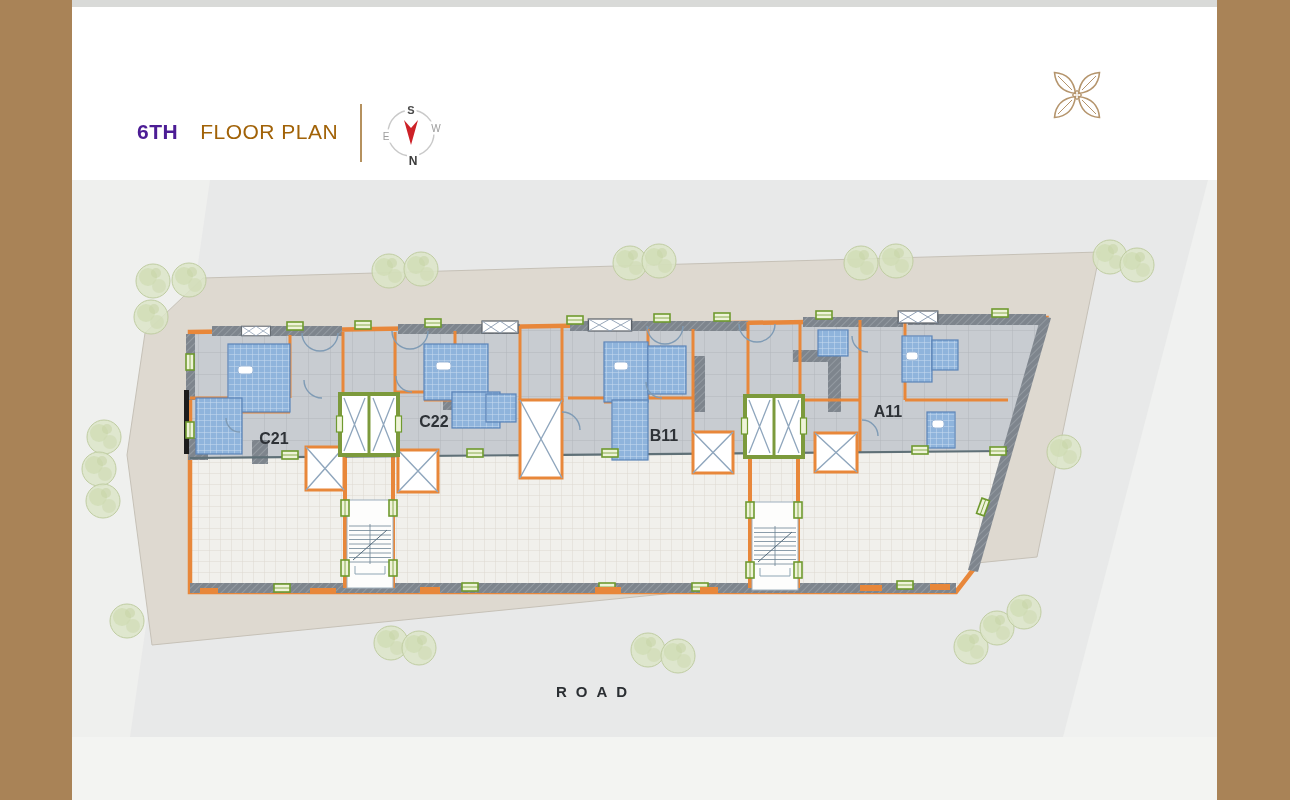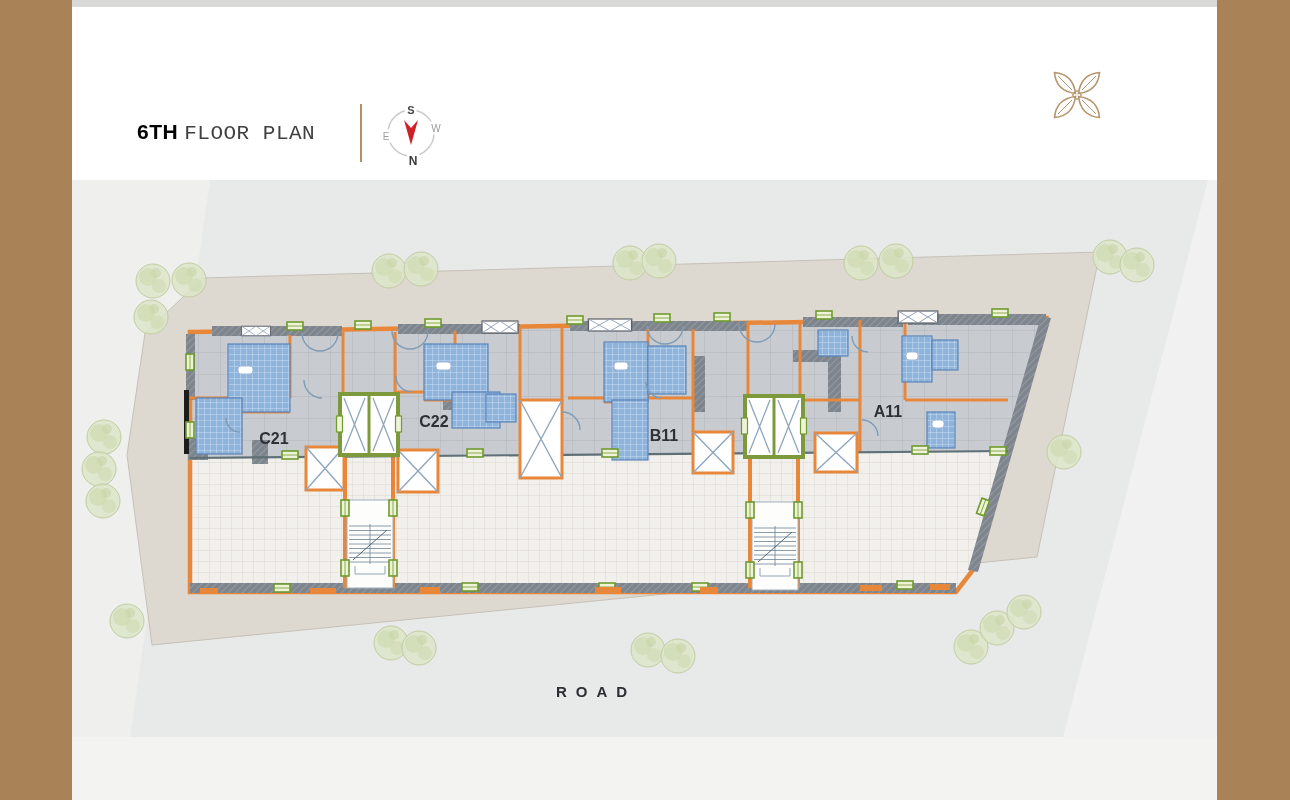--- a/index.html
+++ b/index.html
@@ -14,7 +14,7 @@
   .main-band{position:absolute;left:72px;top:180px;width:1145px;height:557px;background:#e8e9e9;}
   .bottom-band{position:absolute;left:72px;top:737px;width:1145px;height:63px;background:#f3f4f2;}
   .title{position:absolute;left:137px;top:120px;font-size:21px;letter-spacing:.5px;white-space:nowrap;}
-  .title .bold{font-weight:700;color:#000000;}
+  .title .bold{font-weight:700;color:#4c1d95;}
   .title .light{font-weight:400;color:#404040;margin-left:6px;font-family:Liberation Mono, monospace;}
   .divider{position:absolute;left:360px;top:104px;width:2px;height:58px;background:#b5915e;}
   svg text{font-family:"Liberation Sans", sans-serif;}

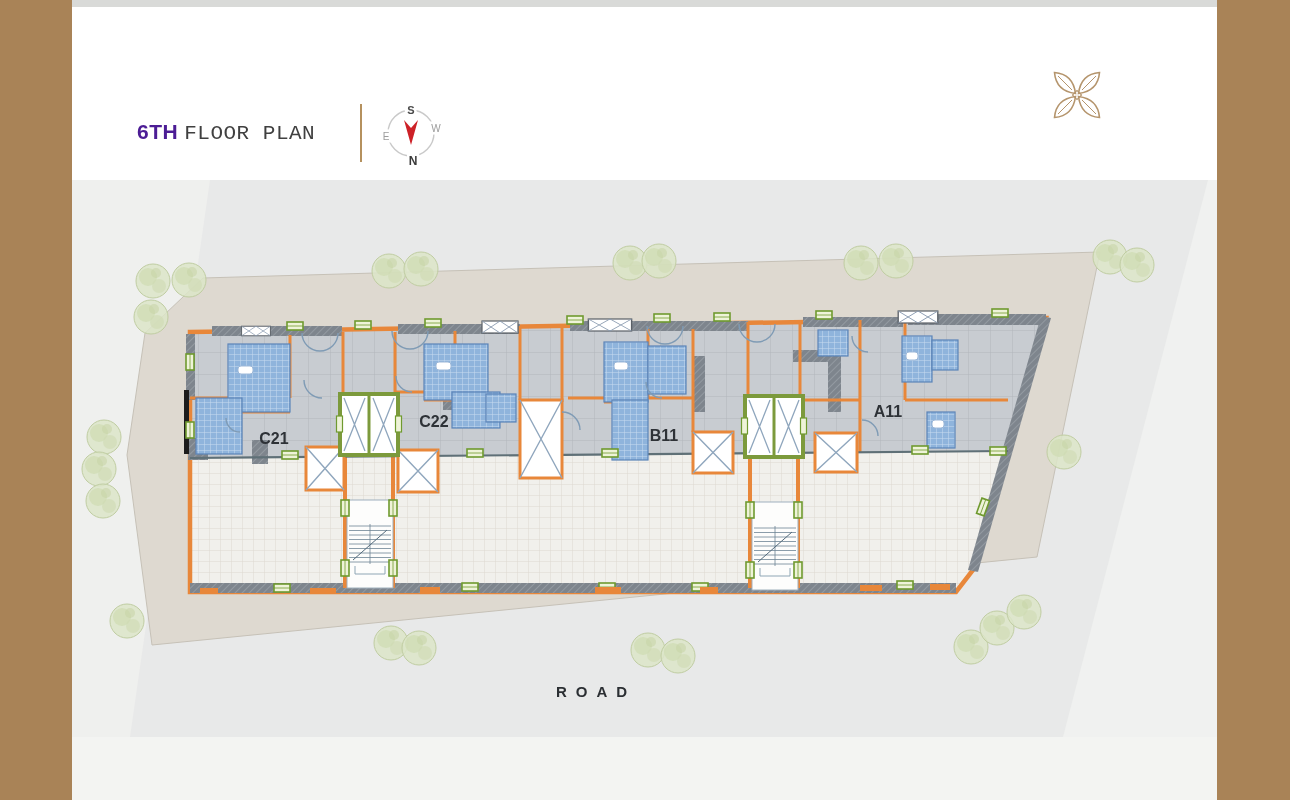--- a/index.html
+++ b/index.html
@@ -15,7 +15,7 @@
   .bottom-band{position:absolute;left:72px;top:737px;width:1145px;height:63px;background:#f3f4f2;}
   .title{position:absolute;left:137px;top:120px;font-size:21px;letter-spacing:.5px;white-space:nowrap;}
   .title .bold{font-weight:700;color:#4c1d95;}
-  .title .light{font-weight:400;color:#404040;margin-left:6px;font-family:Liberation Mono, monospace;}
+  .title .light{font-weight:400;color:#a16207;margin-left:22px;}
   .divider{position:absolute;left:360px;top:104px;width:2px;height:58px;background:#b5915e;}
   svg text{font-family:"Liberation Sans", sans-serif;}
   .plan-svg{position:absolute;left:0;top:0;}

